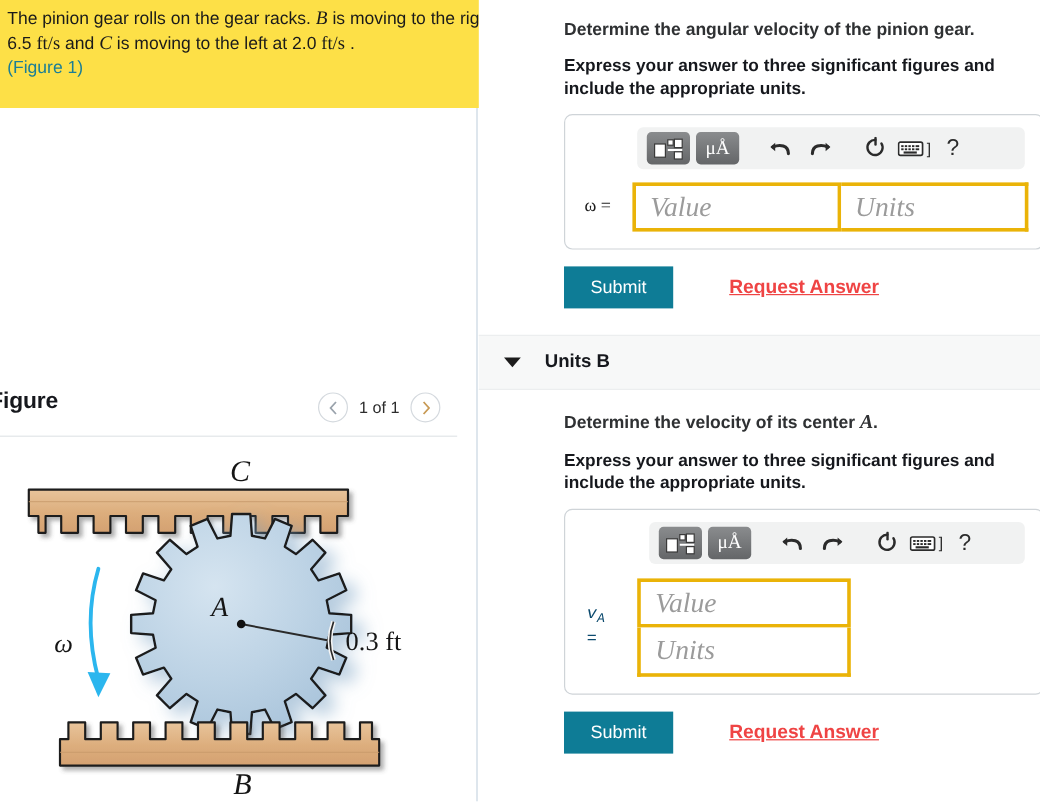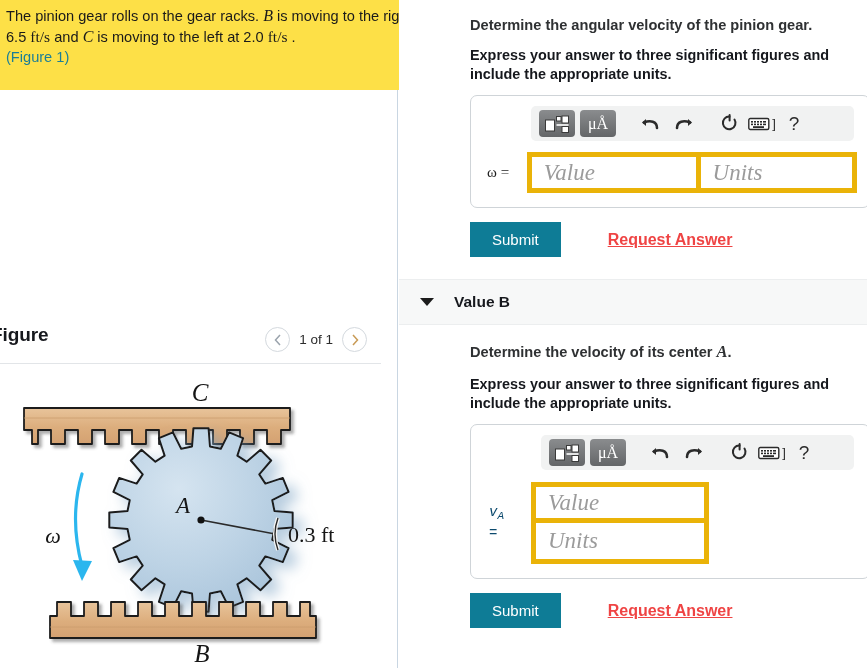--- a/index.html
+++ b/index.html
@@ -163,7 +163,7 @@
     padding-left: 4px;
   }
   .inp {
-    border: 5px solid #eab308;
+    border: 3px solid #eab308;
     height: 41px;
     background: #fff;
     display: flex; align-items: center;

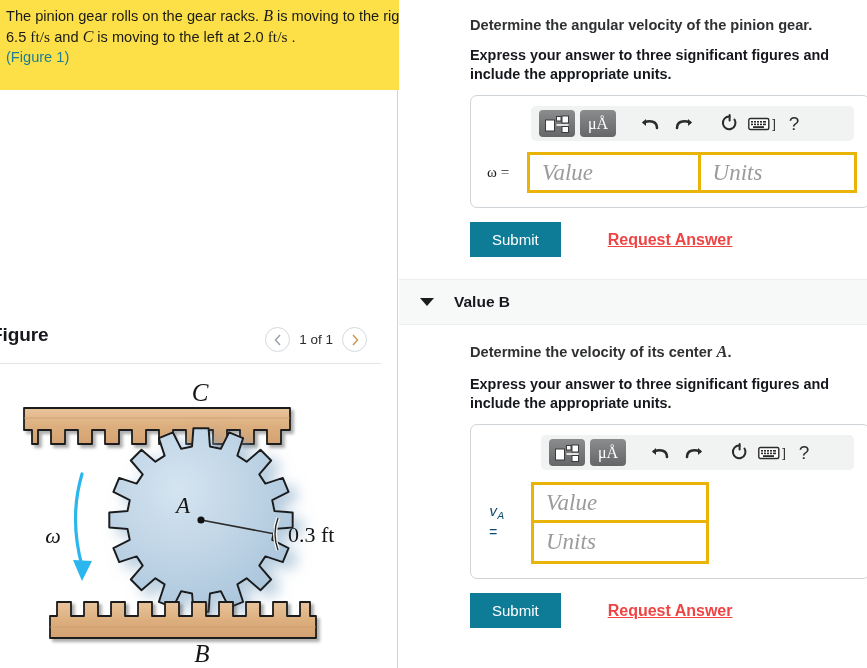--- a/index.html
+++ b/index.html
@@ -415,7 +415,7 @@
 
     <div class="part-header" style="margin-top:22px">
       <div class="caret"></div>
-      <div class="part-label">Value B</div>
+      <div class="part-label">Units B</div>
     </div>
 
     <div class="part-body">

